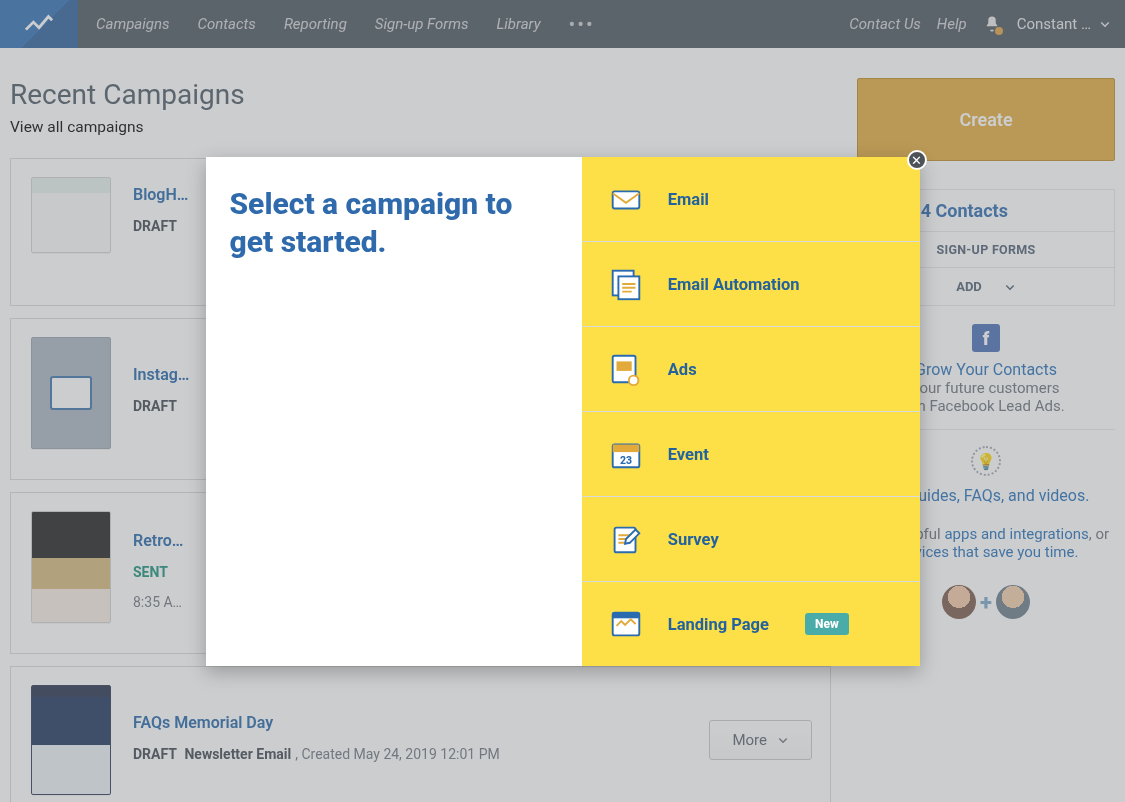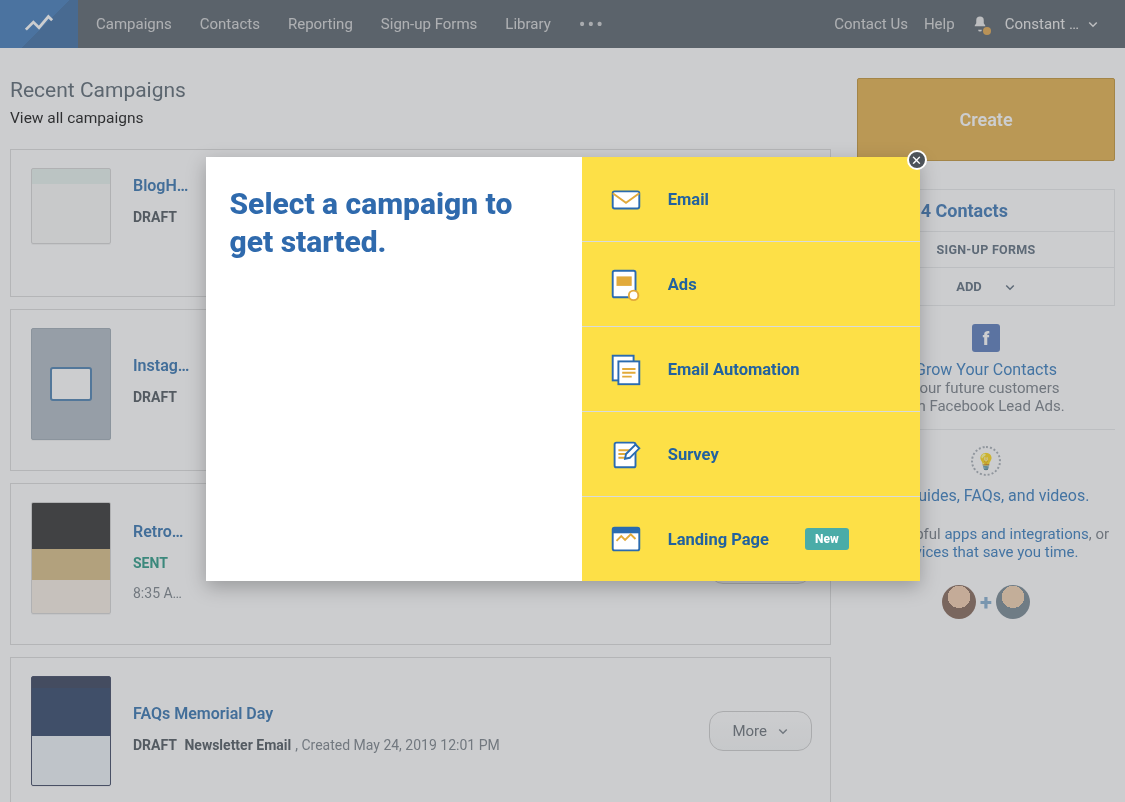--- a/index.html
+++ b/index.html
@@ -20,7 +20,7 @@
   .logo{width:78px;height:48px;background:linear-gradient(135deg,#2f6fb4,#2f6fb4 55%,#2a5f9b 55%);display:flex;align-items:center;justify-content:center;color:#fff;}
   .logo svg{width:30px;height:24px;}
   .nav-left{display:flex;gap:28px;align-items:center;margin-left:18px;}
-  .nav-item{font-size:15px;opacity:.85;cursor:pointer;}
+  .nav-item{font-size:15px;opacity:.85;cursor:pointer;font-style:italic;}
   .nav-right{margin-left:auto;display:flex;align-items:flex-start;gap:16px;padding-right:26px;}
   .nav-right .nav-item{opacity:.85;}
   .bell{position:relative;color:#e7e7e7;}

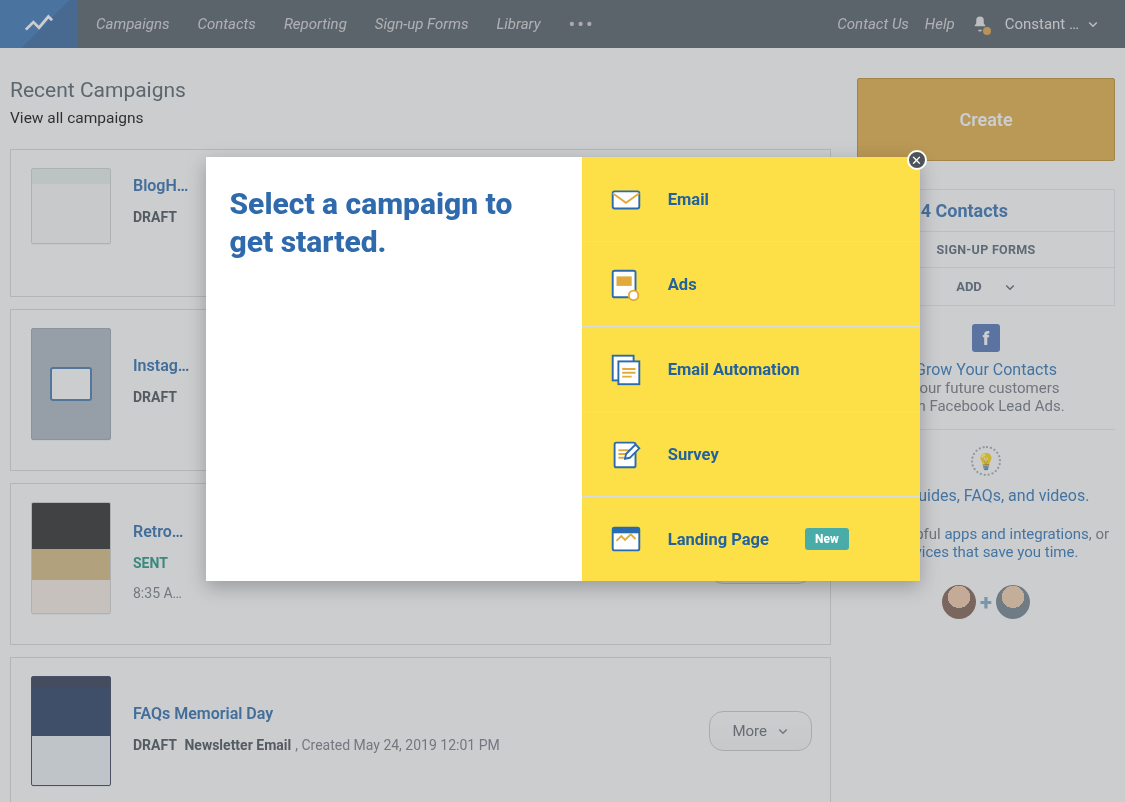--- a/index.html
+++ b/index.html
@@ -21,7 +21,7 @@
   .logo svg{width:30px;height:24px;}
   .nav-left{display:flex;gap:28px;align-items:center;margin-left:18px;}
   .nav-item{font-size:15px;opacity:.85;cursor:pointer;font-style:italic;}
-  .nav-right{margin-left:auto;display:flex;align-items:flex-start;gap:16px;padding-right:26px;}
+  .nav-right{margin-left:auto;display:flex;align-items:flex-start;gap:16px;padding-right:14px;}
   .nav-right .nav-item{opacity:.85;}
   .bell{position:relative;color:#e7e7e7;}
   .bell .dot{position:absolute;right:-2px;bottom:-2px;width:8px;height:8px;background:#e1a03e;border-radius:50%;}

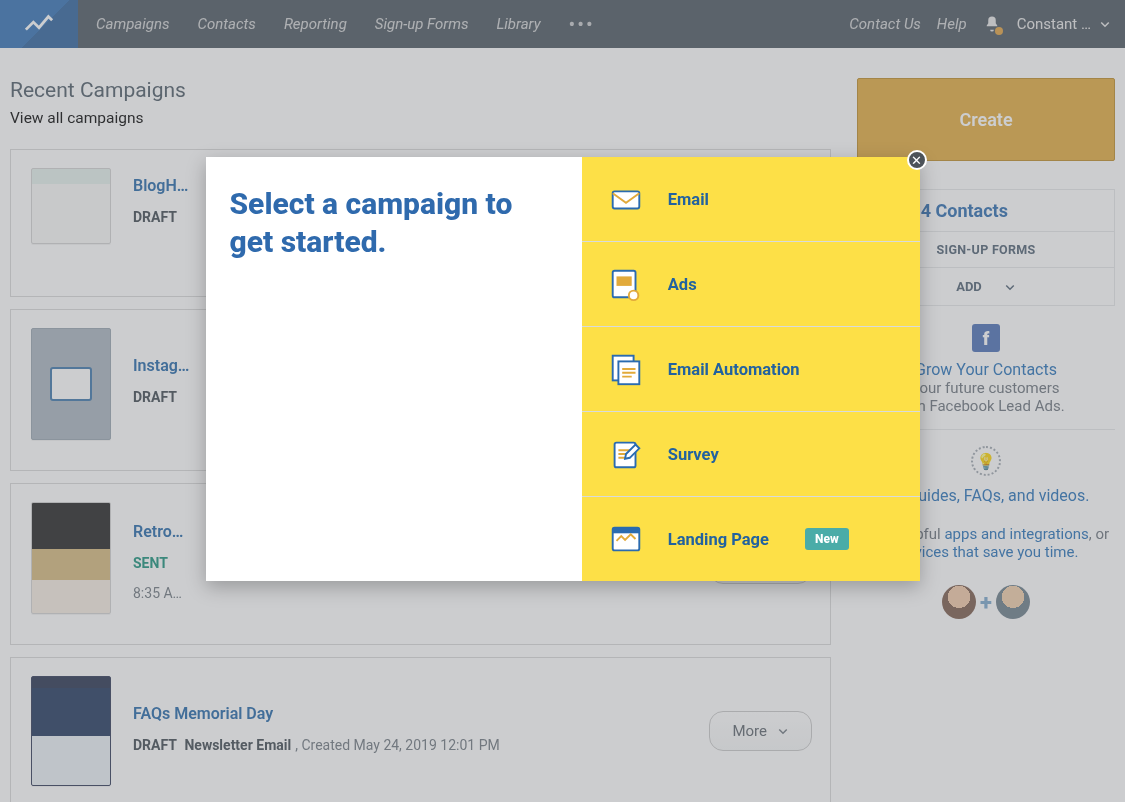--- a/index.html
+++ b/index.html
@@ -32,7 +32,7 @@
   .page{display:flex;gap:26px;padding:30px 10px 20px 10px;}
   .left{flex:1;min-width:0;}
   .right{width:258px;flex:0 0 258px;}
-  h1.title{font-weight:400;font-size:21px;color:#4b5965;margin:0 0 6px 0;}
+  h1.title{font-weight:400;font-size:28px;color:#4b5965;margin:0 0 6px 0;}
   a.viewall{color:#000000;text-decoration:none;font-size:15.5px;}
 
   .campaign-list{margin-top:22px;display:flex;flex-direction:column;gap:12px;}

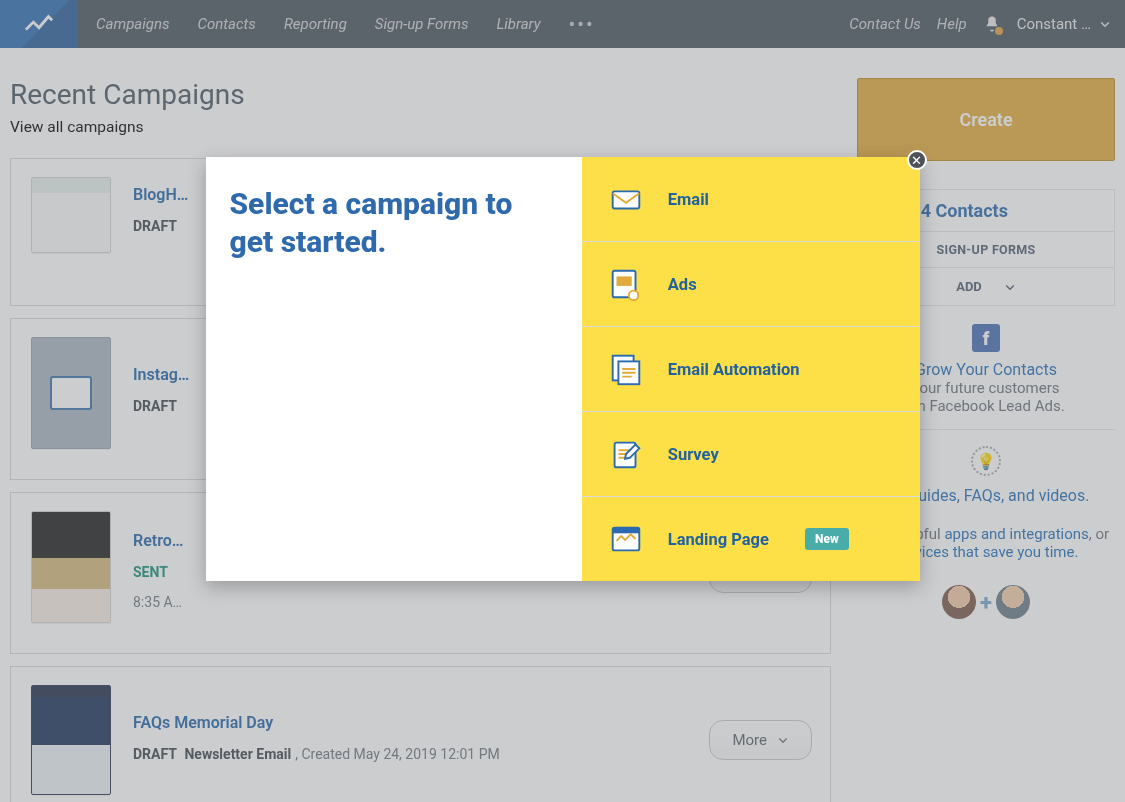--- a/index.html
+++ b/index.html
@@ -244,6 +244,16 @@
       <div class="mitem">
         <div class="micon">
           <svg width="38" height="38" viewBox="0 0 40 40">
+              <rect x="6" y="6" width="22" height="26" fill="#fff" stroke="#2a6bb0" stroke-width="2"></rect>
+              <rect x="12" y="12" width="22" height="24" fill="#fff" stroke="#2a6bb0" stroke-width="2"></rect>
+              <path d="M16 20h14M16 24h14M16 28h10" stroke="#e2aa3a" stroke-width="2"></path>
+            </svg>
+        </div>
+        <div class="mlabel">Email Automation</div>
+      </div>
+      <div class="mitem">
+        <div class="micon">
+          <svg width="38" height="38" viewBox="0 0 40 40">
               <rect x="6" y="6" width="24" height="28" rx="2" fill="#fff" stroke="#2a6bb0" stroke-width="2"></rect>
               <rect x="10" y="12" width="16" height="10" fill="#e2aa3a"></rect>
               <circle cx="28" cy="32" r="5" fill="#fff" stroke="#e2aa3a" stroke-width="2"></circle>
@@ -254,16 +264,6 @@
       <div class="mitem">
         <div class="micon">
           <svg width="38" height="38" viewBox="0 0 40 40">
-              <rect x="6" y="6" width="22" height="26" fill="#fff" stroke="#2a6bb0" stroke-width="2"></rect>
-              <rect x="12" y="12" width="22" height="24" fill="#fff" stroke="#2a6bb0" stroke-width="2"></rect>
-              <path d="M16 20h14M16 24h14M16 28h10" stroke="#e2aa3a" stroke-width="2"></path>
-            </svg>
-        </div>
-        <div class="mlabel">Email Automation</div>
-      </div>
-      <div class="mitem">
-        <div class="micon">
-          <svg width="38" height="38" viewBox="0 0 40 40">
               <rect x="8" y="8" width="22" height="26" rx="2" fill="#fff" stroke="#2a6bb0" stroke-width="2"></rect>
               <path d="M12 16h14M12 20h14M12 24h10" stroke="#e2aa3a" stroke-width="2"></path>
               <path d="M30 10l4 4-10 10-5 1 1-5z" fill="#fff" stroke="#2a6bb0" stroke-width="2"></path>

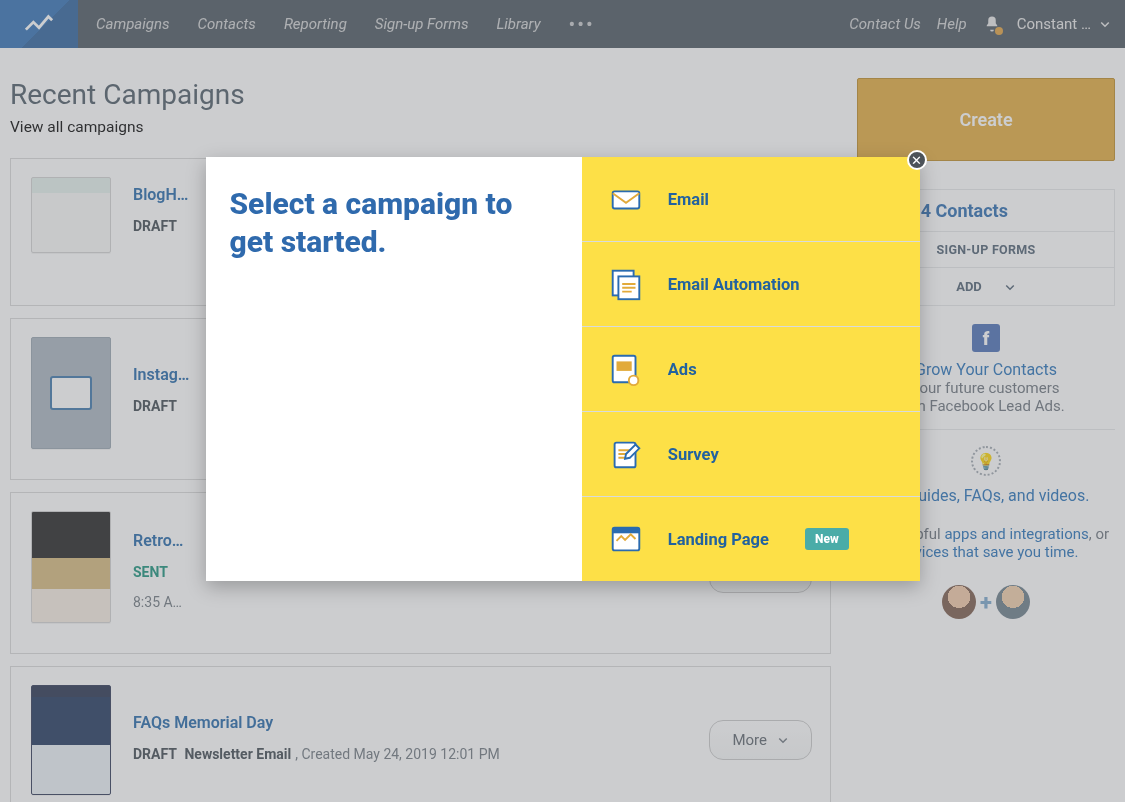--- a/index.html
+++ b/index.html
@@ -264,6 +264,16 @@
       <div class="mitem">
         <div class="micon">
           <svg width="38" height="38" viewBox="0 0 40 40">
+              <rect x="6" y="10" width="28" height="24" rx="2" fill="#fff" stroke="#2a6bb0" stroke-width="2"></rect>
+              <rect x="6" y="10" width="28" height="8" fill="#e2aa3a"></rect>
+              <text x="20" y="30" text-anchor="middle" font-size="11" font-weight="800" fill="#2a6bb0">23</text>
+            </svg>
+        </div>
+        <div class="mlabel">Event</div>
+      </div>
+      <div class="mitem">
+        <div class="micon">
+          <svg width="38" height="38" viewBox="0 0 40 40">
               <rect x="8" y="8" width="22" height="26" rx="2" fill="#fff" stroke="#2a6bb0" stroke-width="2"></rect>
               <path d="M12 16h14M12 20h14M12 24h10" stroke="#e2aa3a" stroke-width="2"></path>
               <path d="M30 10l4 4-10 10-5 1 1-5z" fill="#fff" stroke="#2a6bb0" stroke-width="2"></path>

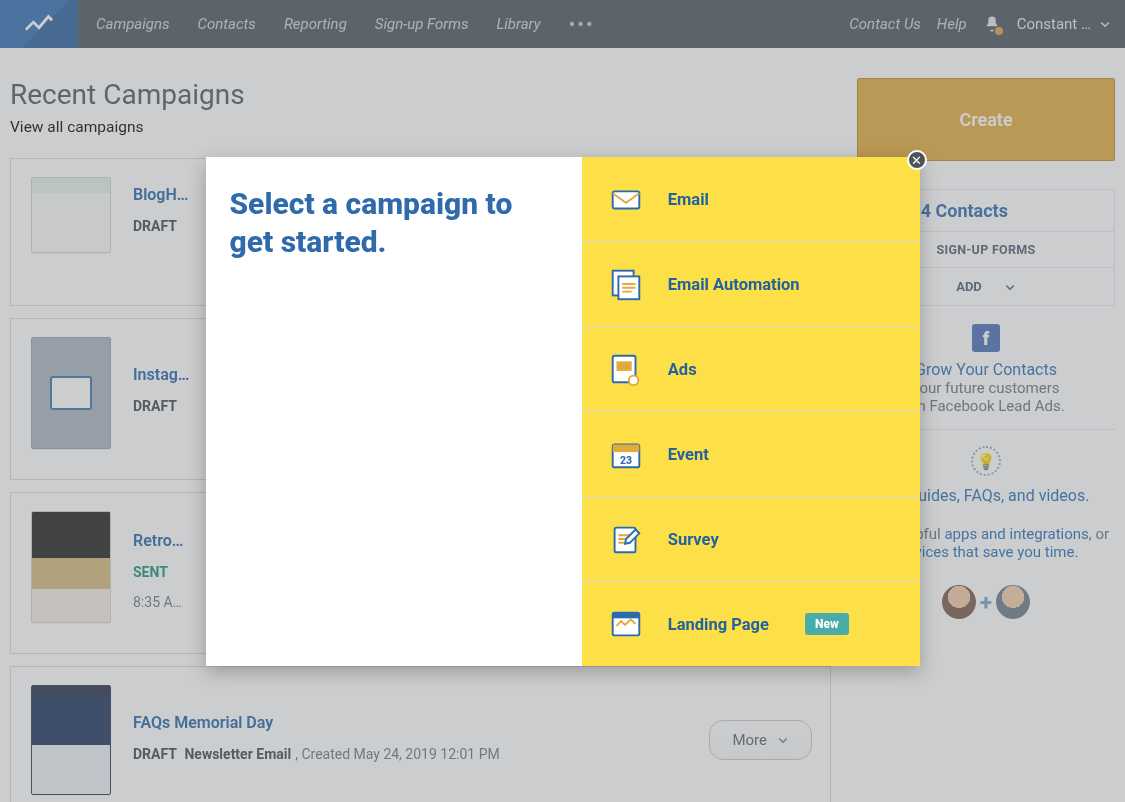--- a/index.html
+++ b/index.html
@@ -49,7 +49,7 @@
   .status b{color:#3e4850;font-weight:700;margin-right:4px;}
   .status .sent{color:#169079;font-weight:700;}
   .more{align-self:center;margin-left:auto;}
-  .more-btn{border:1px solid #c9c9c9;background:linear-gradient(#ffffff,#f6f7f7);padding:10px 22px;border-radius:14px;color:#5b636b;font-size:15px;display:flex;align-items:center;gap:10px;cursor:pointer;}
+  .more-btn{border:1px solid #c9c9c9;background:linear-gradient(#ffffff,#f6f7f7);padding:10px 22px;border-radius:3px;color:#5b636b;font-size:15px;display:flex;align-items:center;gap:10px;cursor:pointer;}
 
   
   .create-btn{width:100%;height:83px;background:var(--gold);border:1px solid #bd8b26;color:#fff;font-size:18px;font-weight:600;border-radius:2px;cursor:pointer;}

